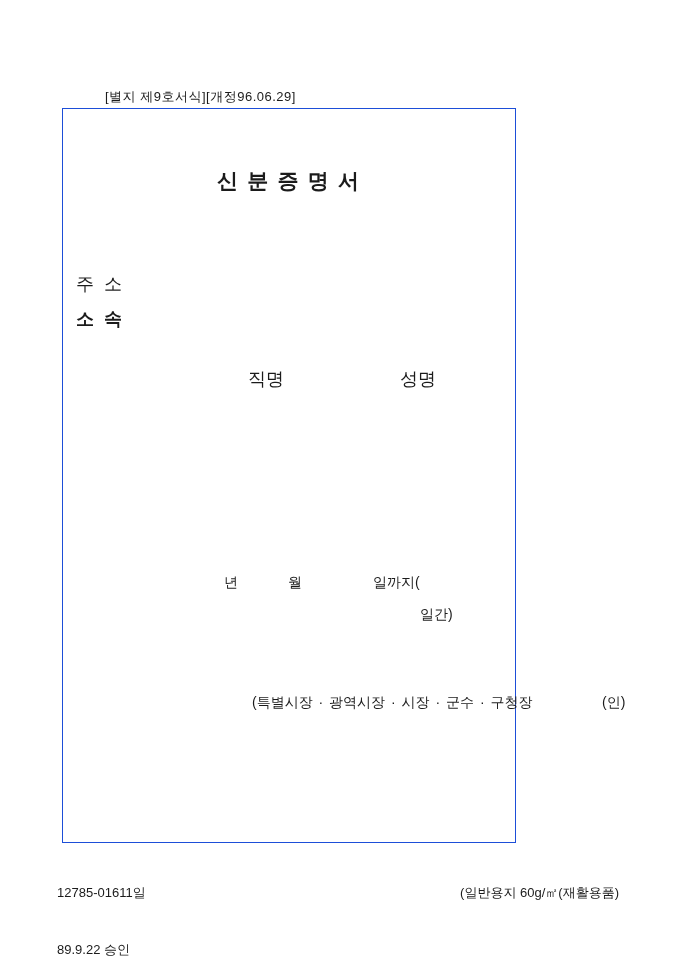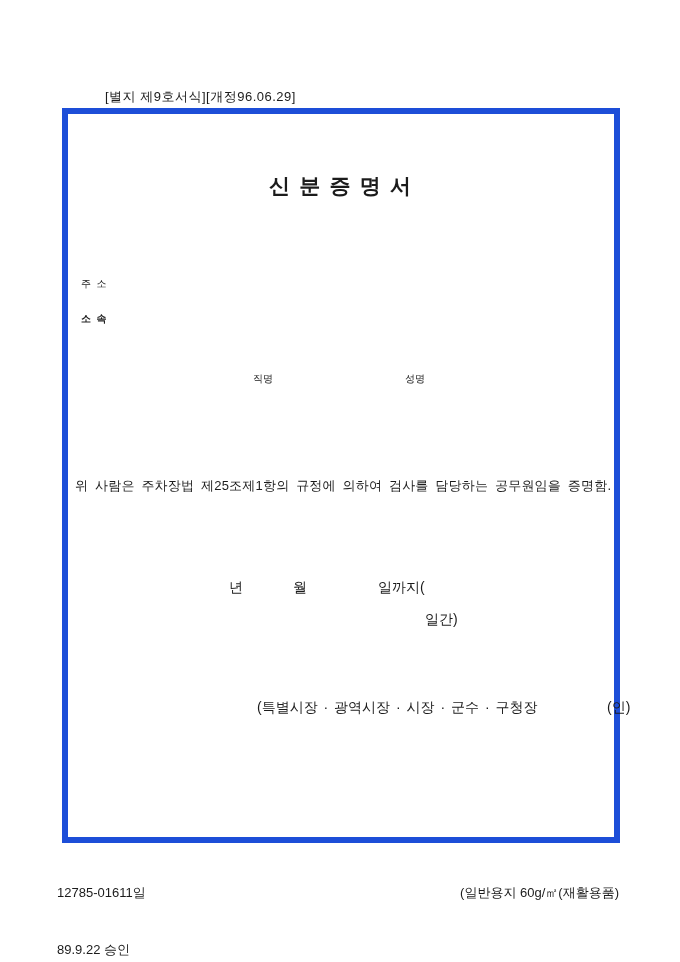--- a/index.html
+++ b/index.html
@@ -21,8 +21,8 @@
   .form-box {
     position: absolute;
     left: 62px; top: 108px;
-    width: 558px; height: 735px;
-    border: 6px solid #1d4ed8;
+    width: 454px; height: 735px;
+    border: 1px solid #1d4ed8;
     background: #ffffff;
   }
   .form-title {

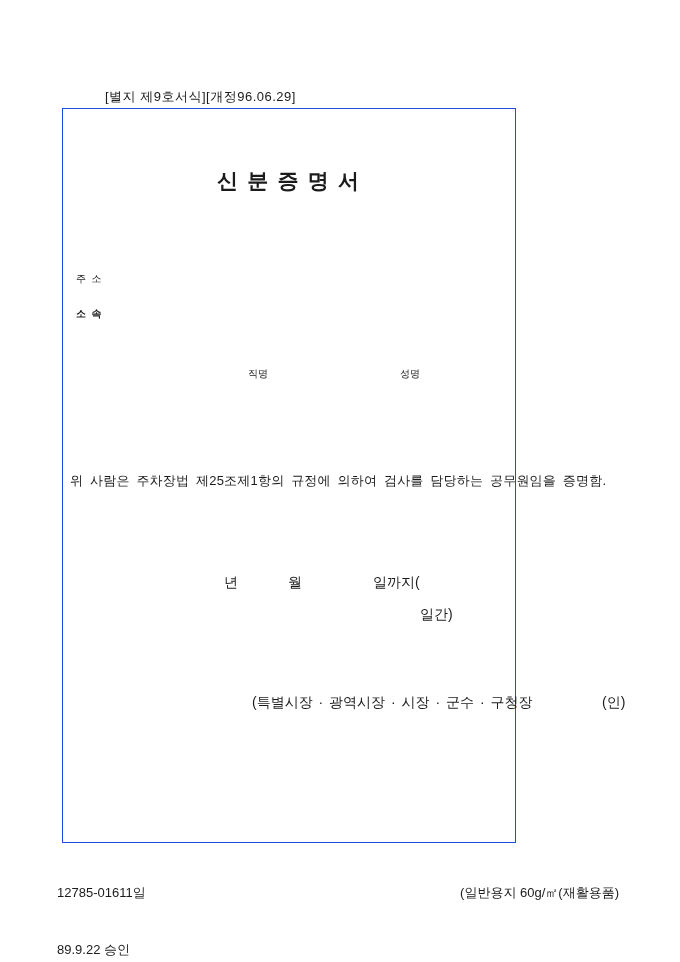--- a/index.html
+++ b/index.html
@@ -37,7 +37,7 @@
   }
   .field-label {
     position: absolute;
-    font-size: 10px;
+    font-size: 18px;
     white-space: pre;
   }
   .addr-label  { left: 13px;  top: 163px; }

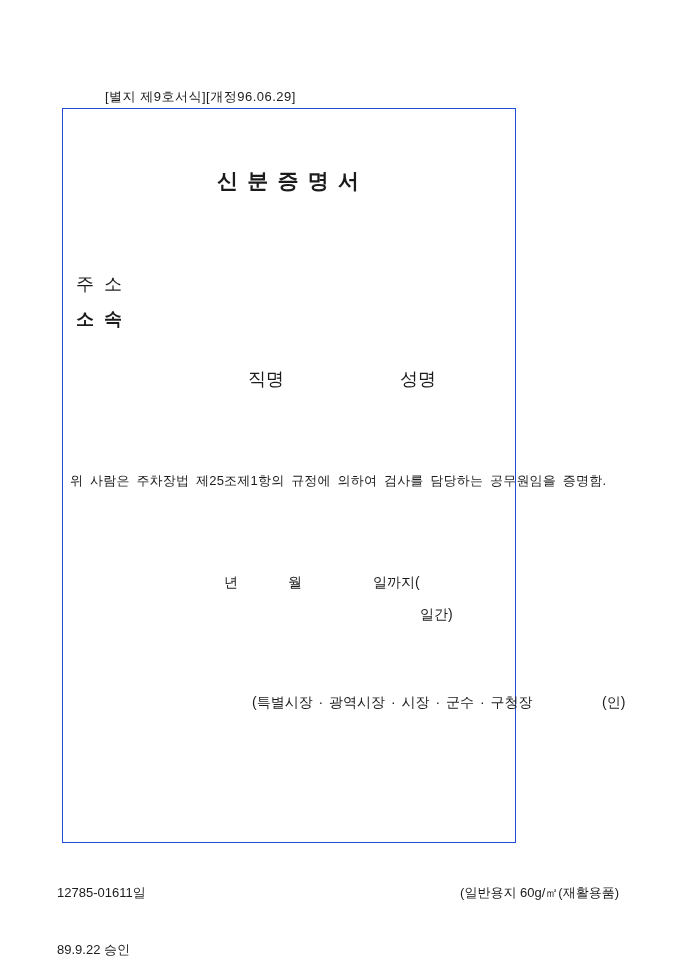--- a/index.html
+++ b/index.html
@@ -105,7 +105,6 @@
 
   <div class="field-label name-label">성명</div>
 
-  <div class="body-text">위 사람은 주차장법 제25조제1항의 규정에 의하여 검사를 담당하는 공무원임을 증명함.</div>
 
   <div class="date-line">
     <span class="year-label">년</span>

